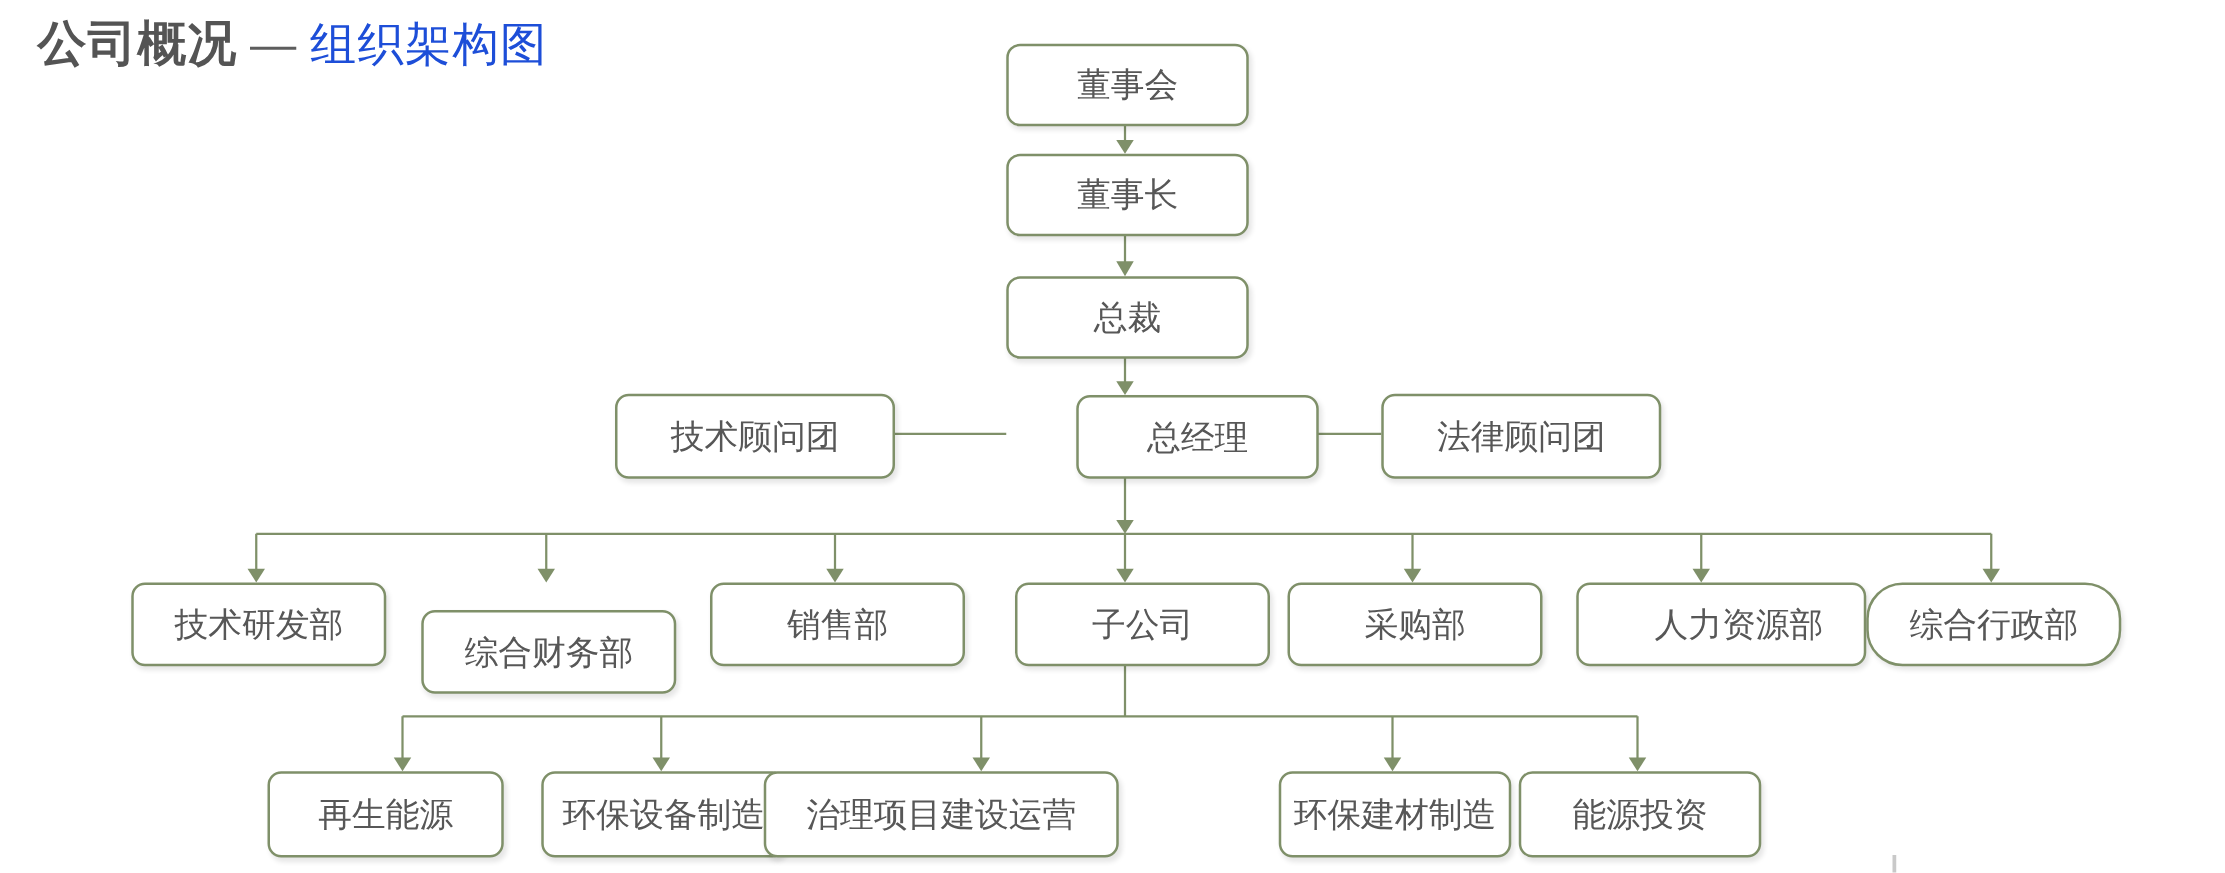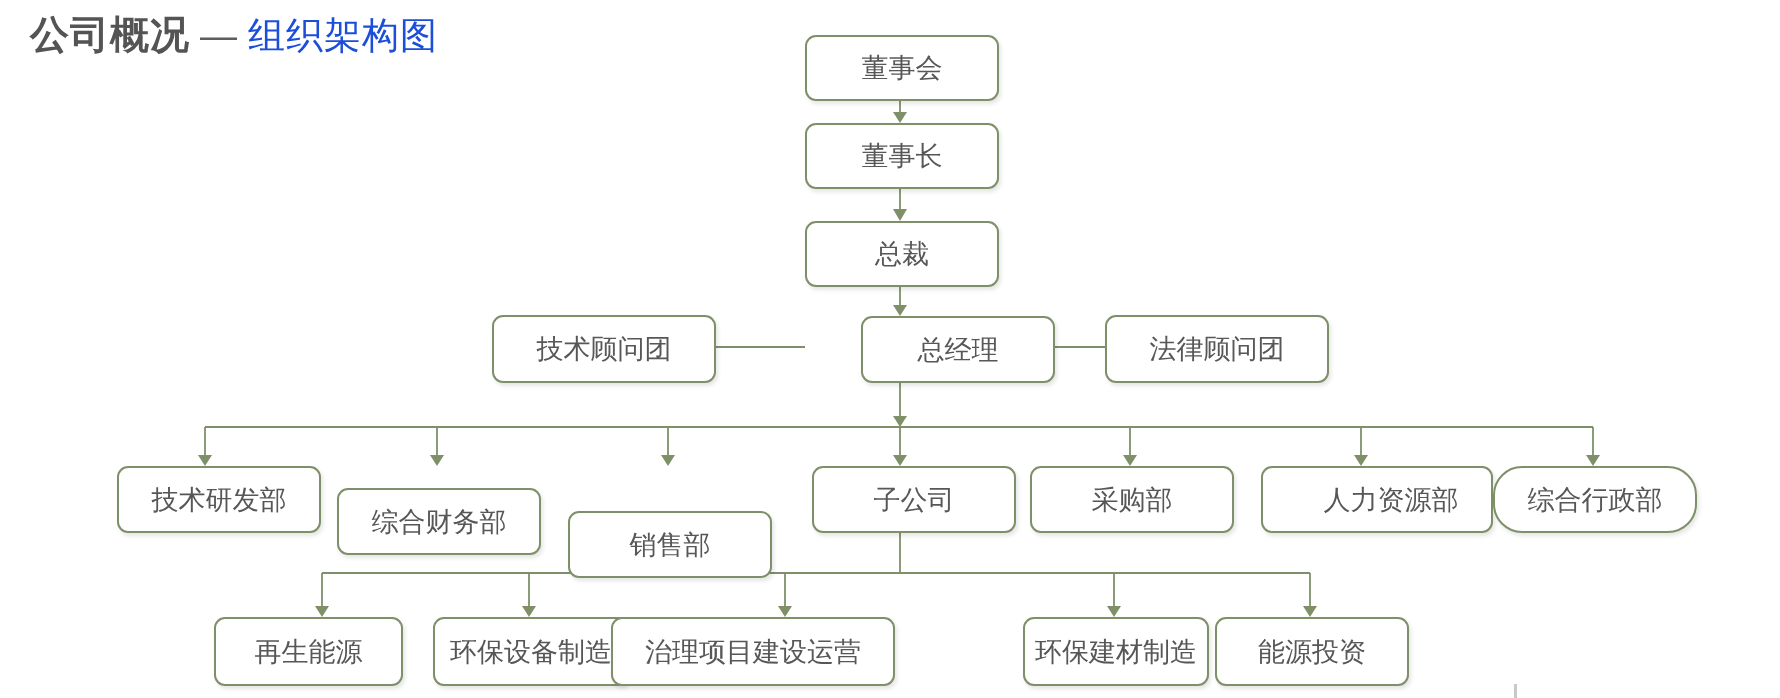--- a/index.html
+++ b/index.html
@@ -39,7 +39,7 @@
   #n-tech-adv   {left:492px; top:315px;width:220px;height:64px;}
   #n-legal-adv  {left:1105px;top:315px;width:220px;height:64px;}
   
-  #n-dept-0{left:117px; top:466px;width:200px;height:63px;font-family:Liberation Mono, monospace;}
+  #n-dept-0{left:105px; top:466px;width:200px;height:63px;font-family:Liberation Mono, monospace;}
   #n-dept-1{left:337px; top:488px;width:200px;height:63px;}
   #n-dept-2{left:568px; top:466px;width:200px;height:63px;margin-top:45px;}
   #n-dept-3{left:800px; top:466px;width:200px;height:63px;margin-left:12px;}

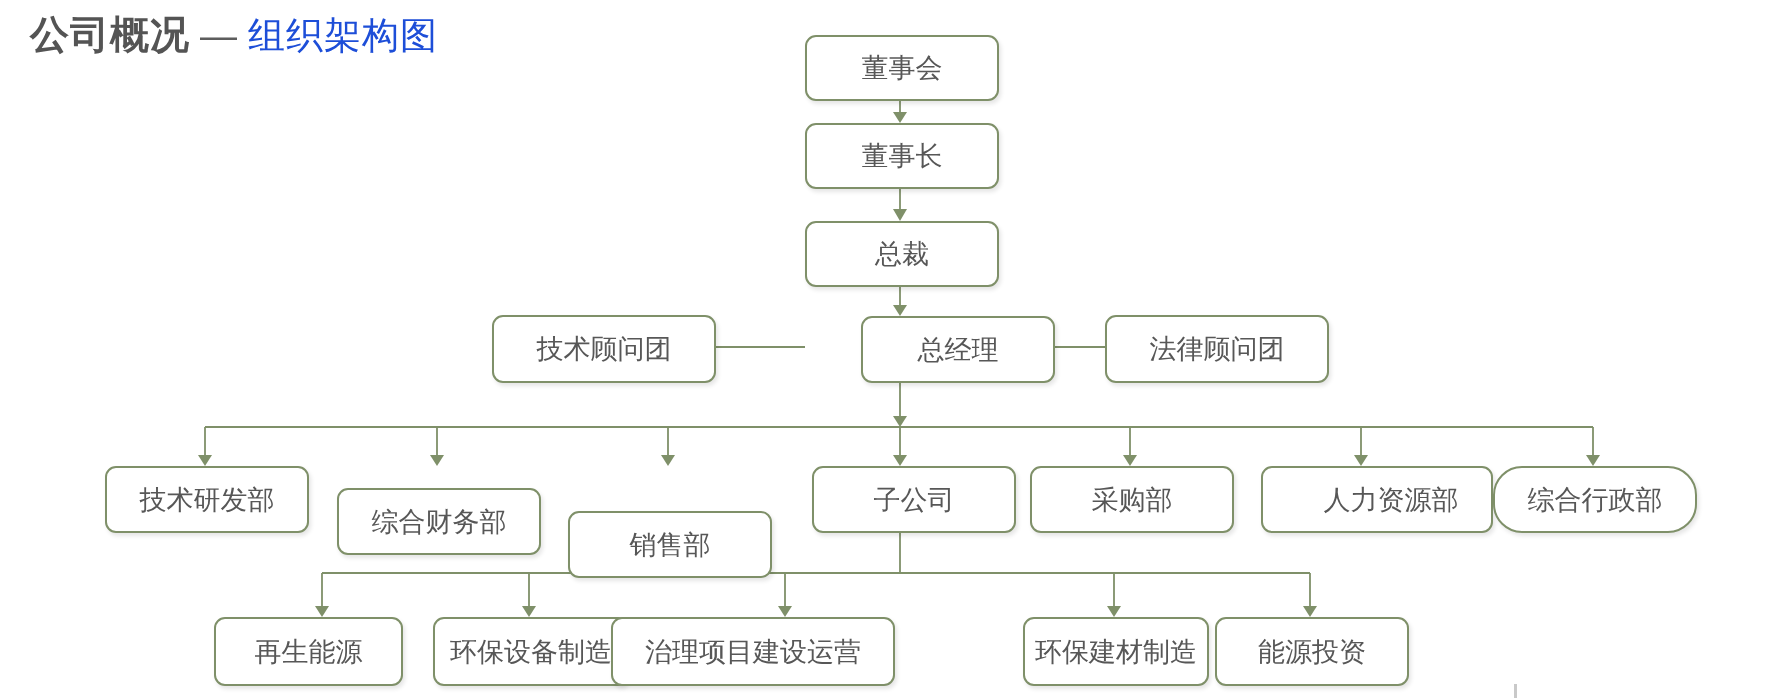--- a/index.html
+++ b/index.html
@@ -41,7 +41,7 @@
   
   #n-dept-0{left:105px; top:466px;width:200px;height:63px;font-family:Liberation Mono, monospace;}
   #n-dept-1{left:337px; top:488px;width:200px;height:63px;}
-  #n-dept-2{left:568px; top:466px;width:200px;height:63px;margin-top:45px;}
+  #n-dept-2{left:568px; top:466px;width:200px;height:63px;}
   #n-dept-3{left:800px; top:466px;width:200px;height:63px;margin-left:12px;}
   #n-dept-4{left:1030px;top:466px;width:200px;height:63px;}
   #n-dept-5{left:1261px;top:466px;width:200px;height:63px;padding-left:28px;}

